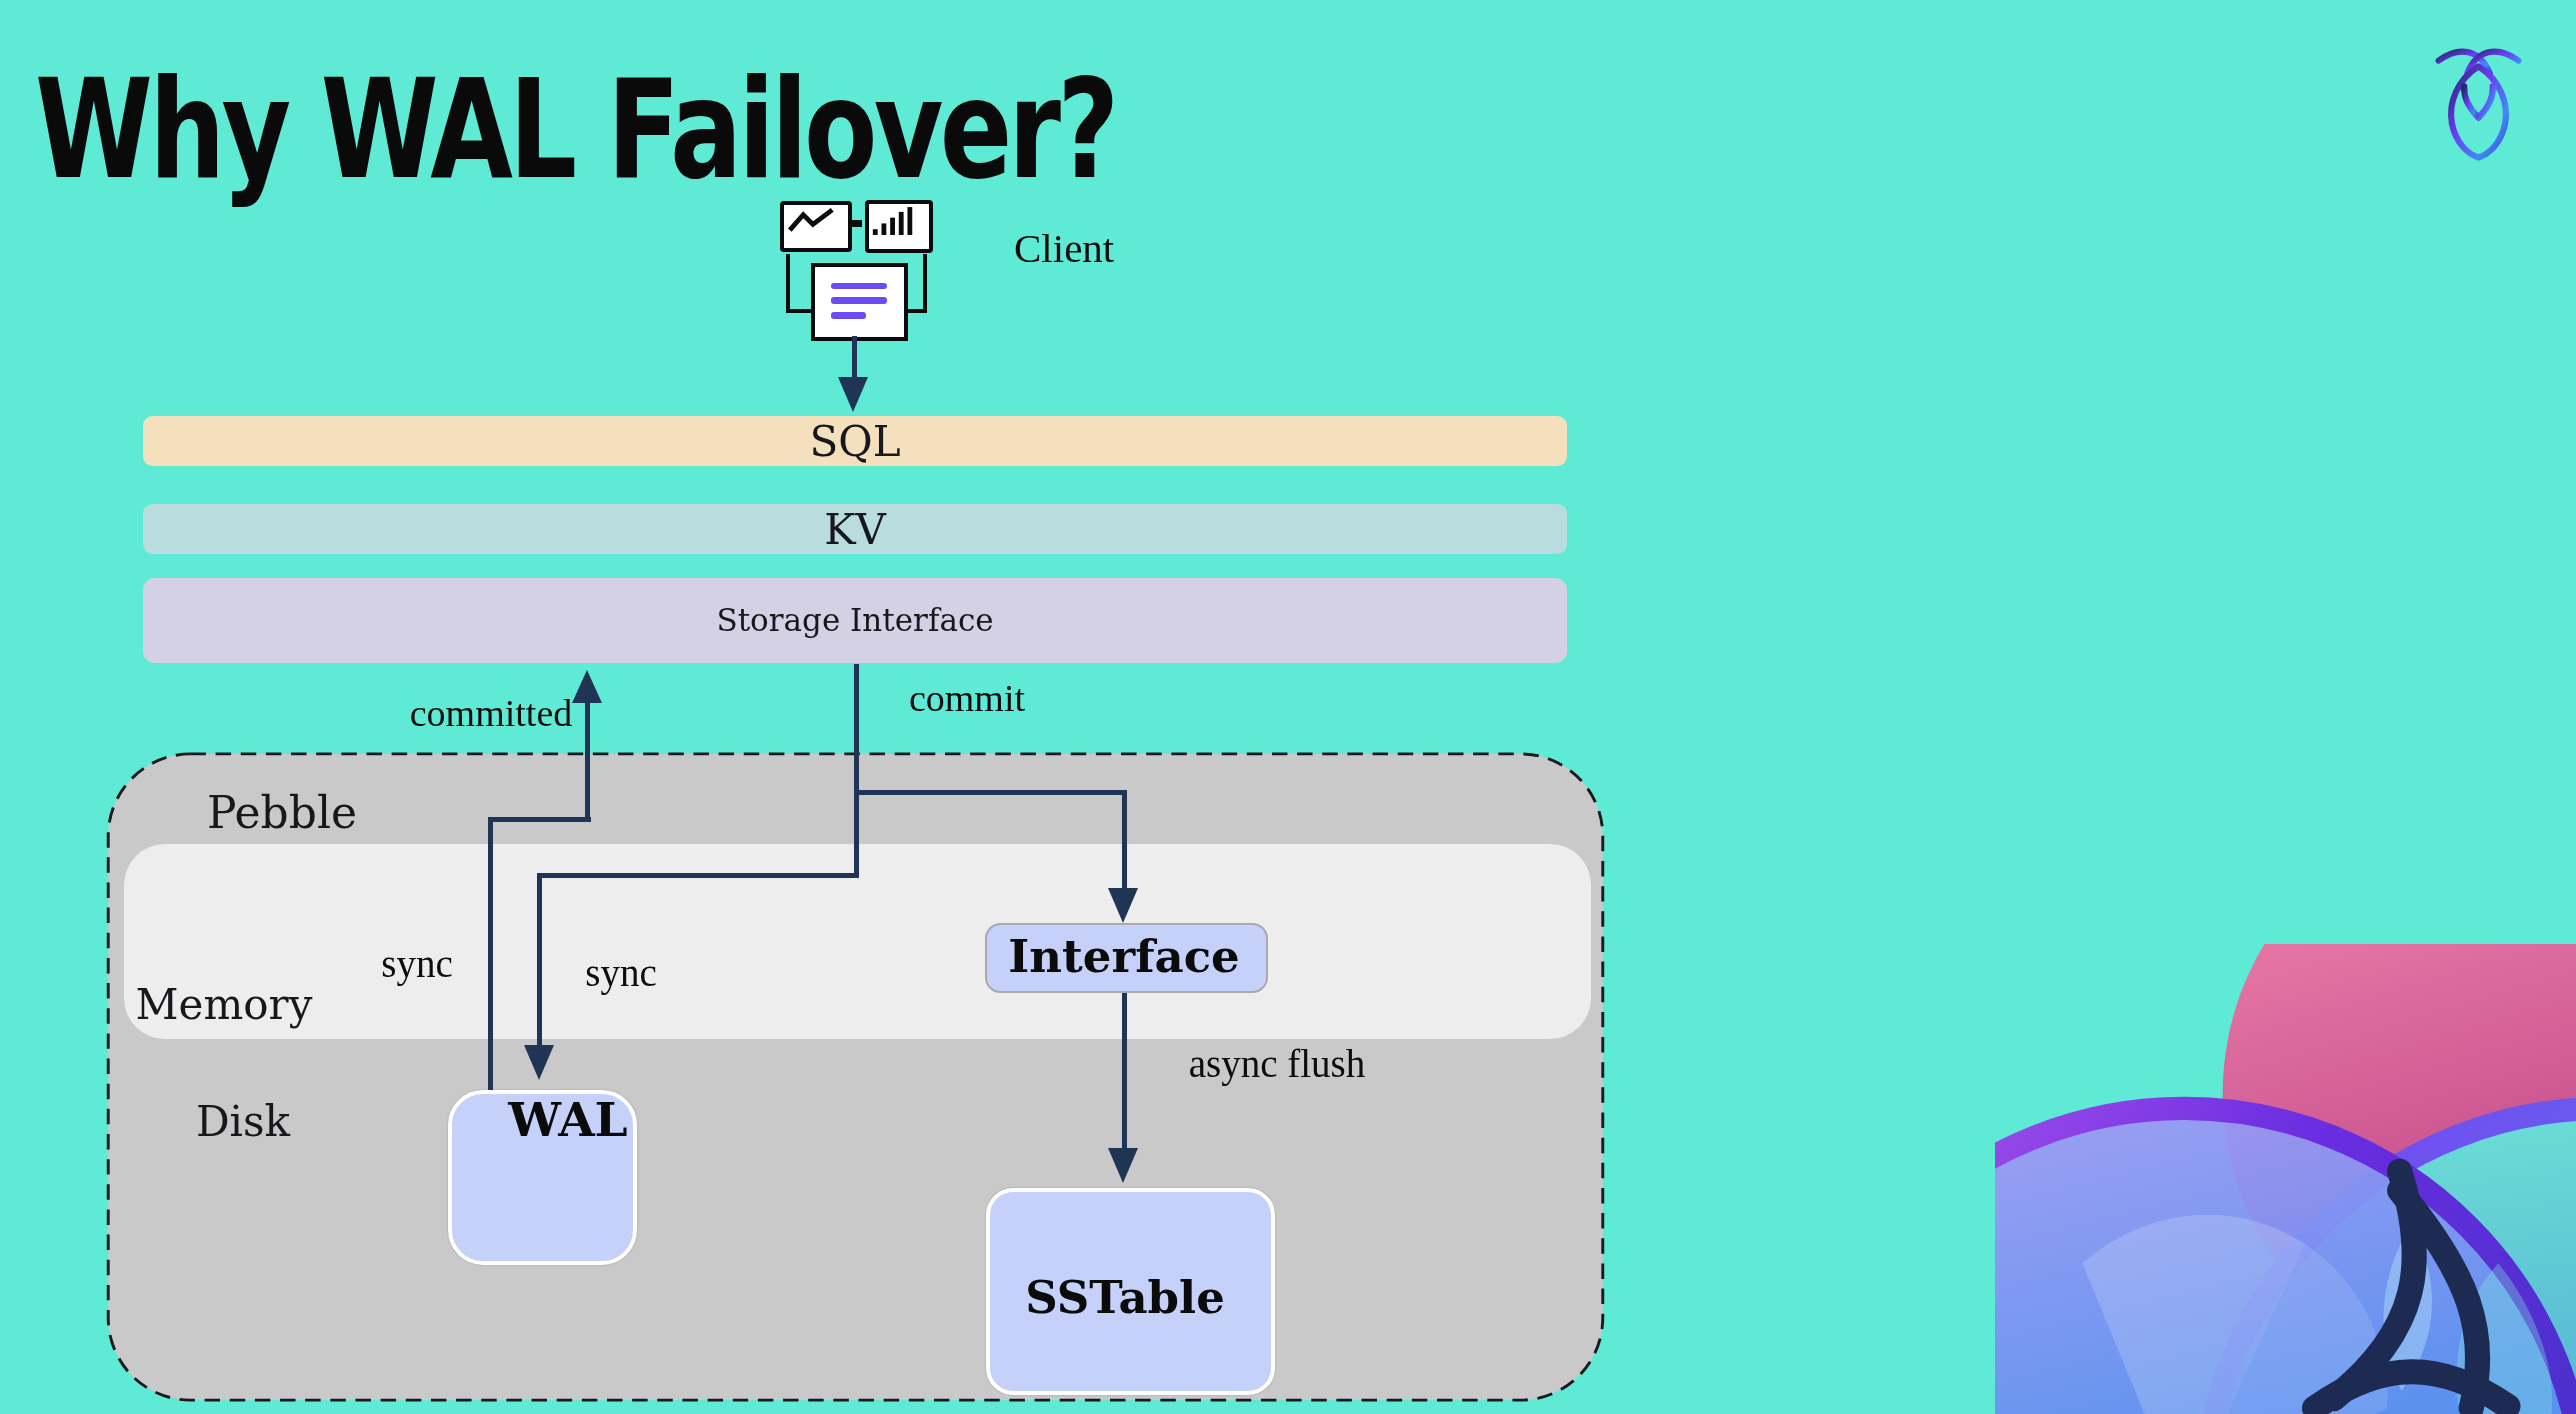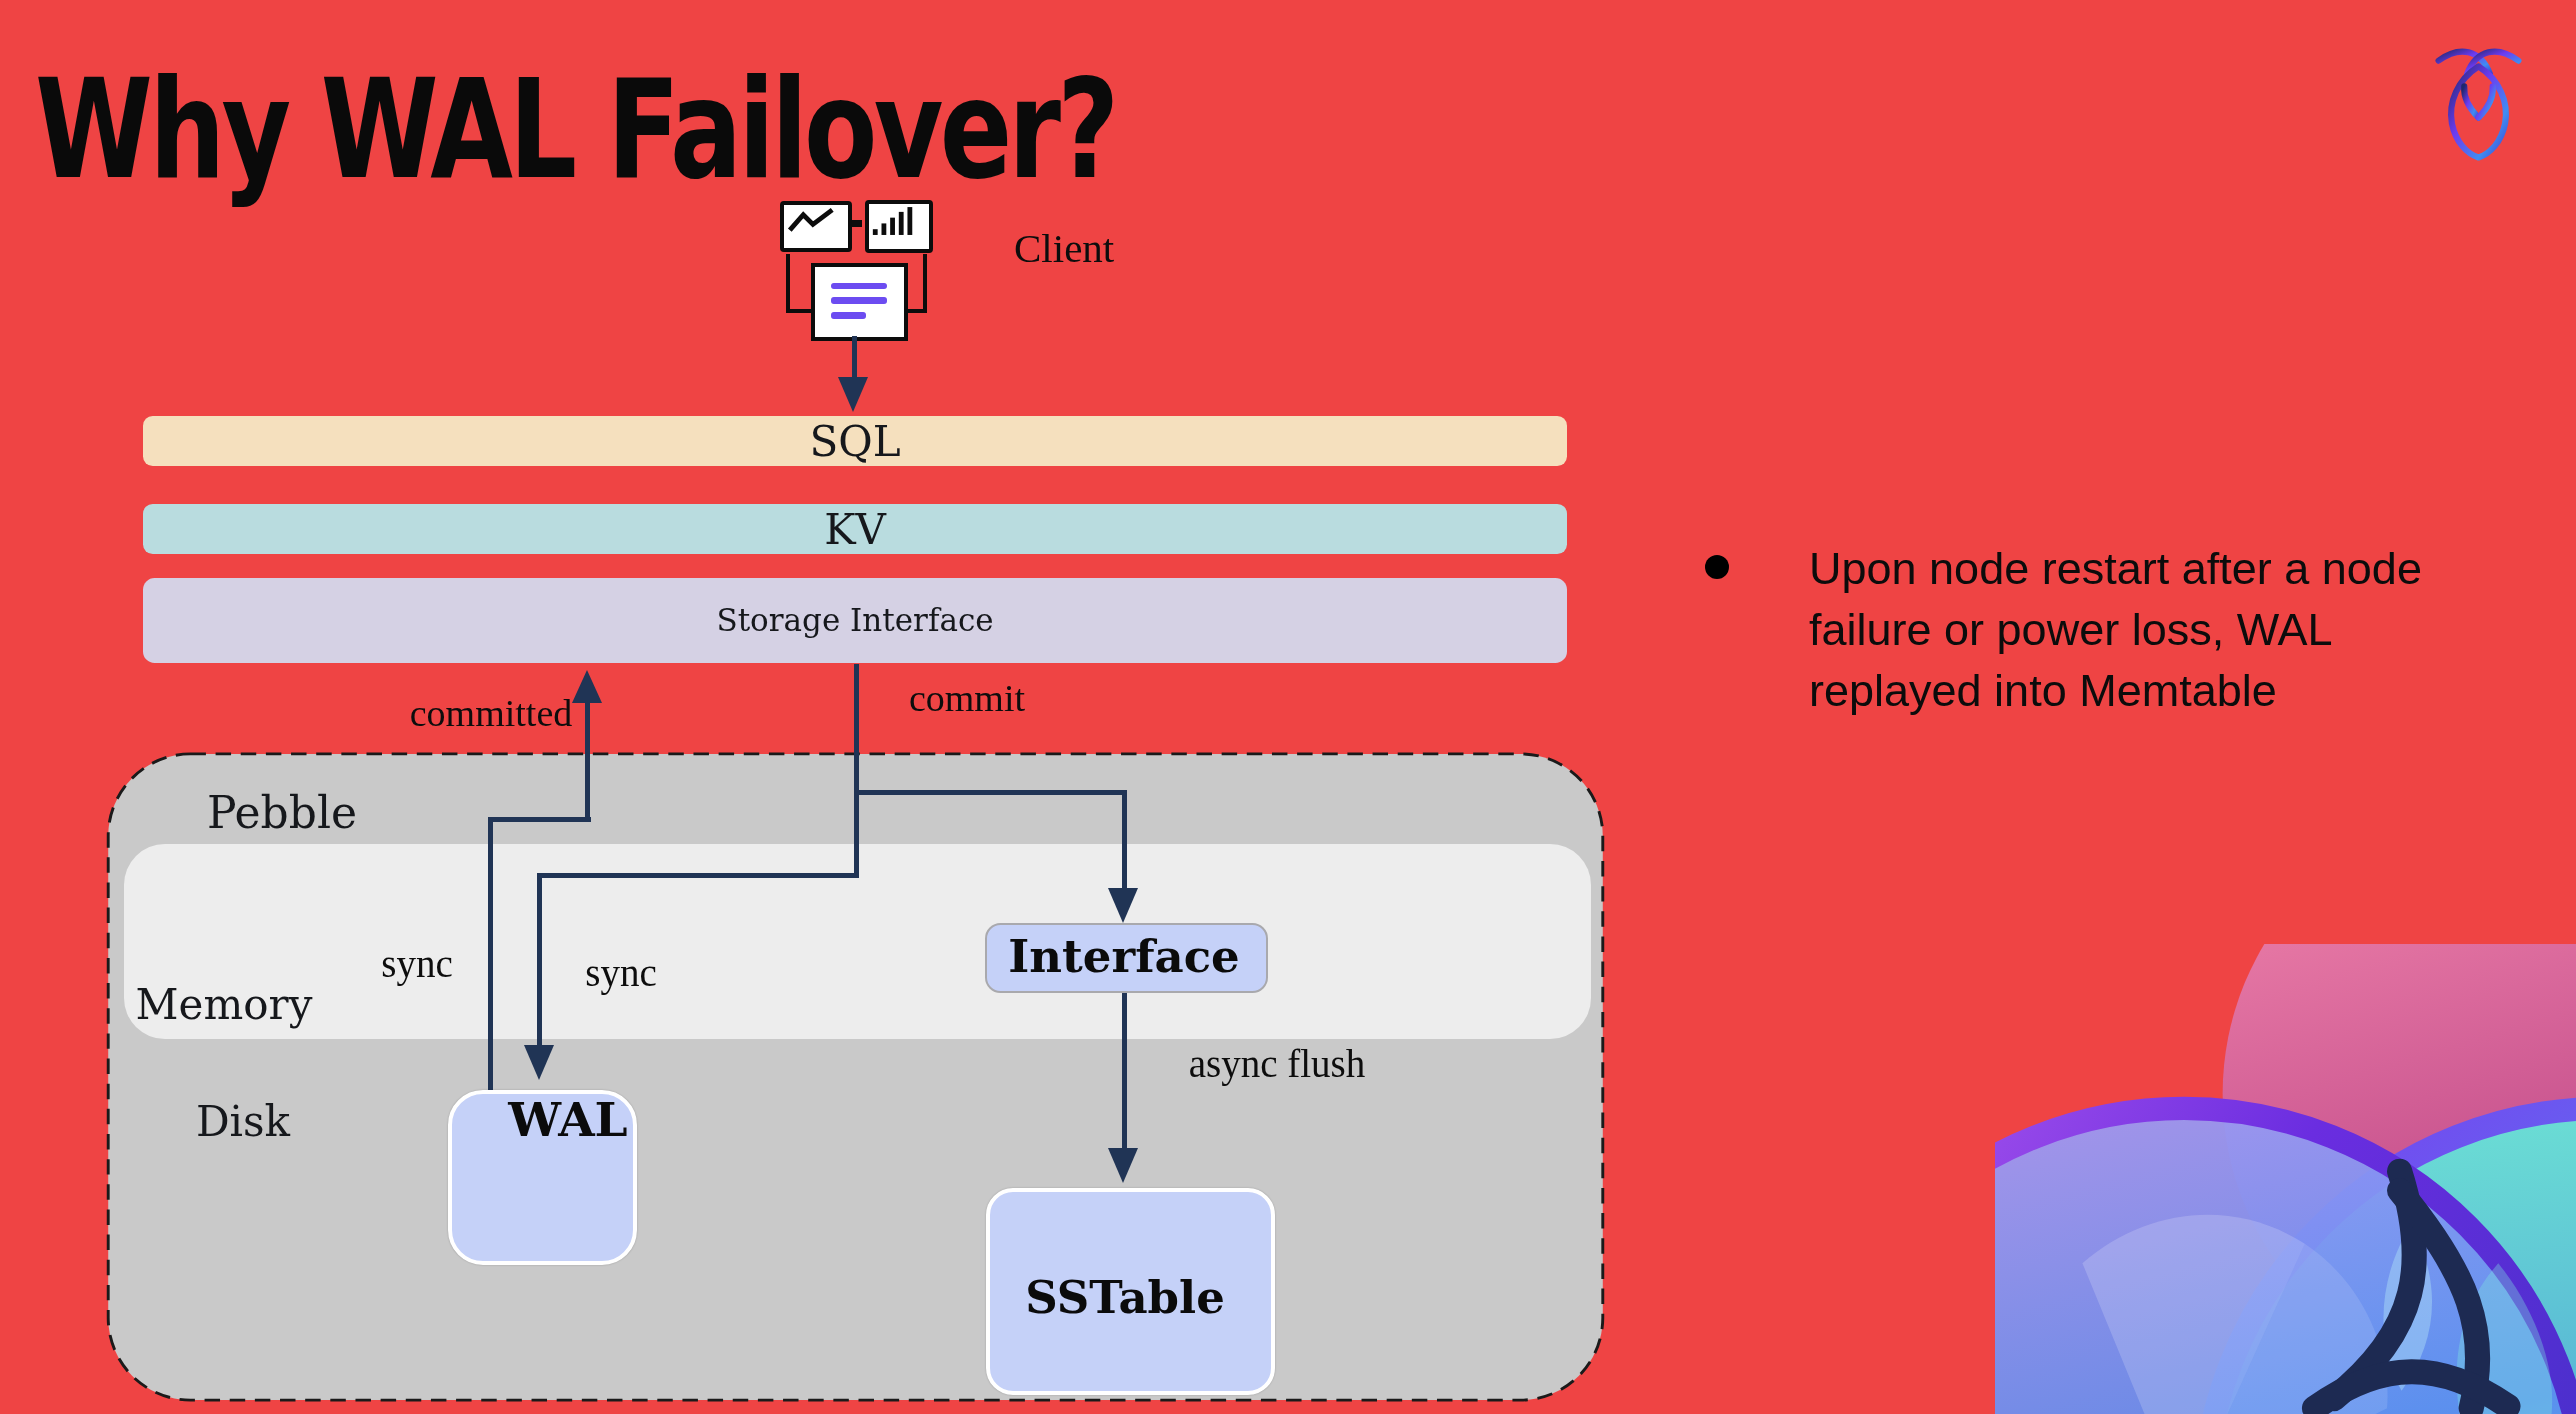--- a/index.html
+++ b/index.html
@@ -4,7 +4,7 @@
 <style>
   html,body{margin:0;padding:0;background:#ffffff;}
   .canvas{
-    position:relative;width:2576px;height:1415px;background:#ef4444;
+    position:relative;width:2576px;height:1415px;background:#5eead4;
     overflow:hidden;font-family:"Liberation Sans",sans-serif;
     --edge:#203455;
   }

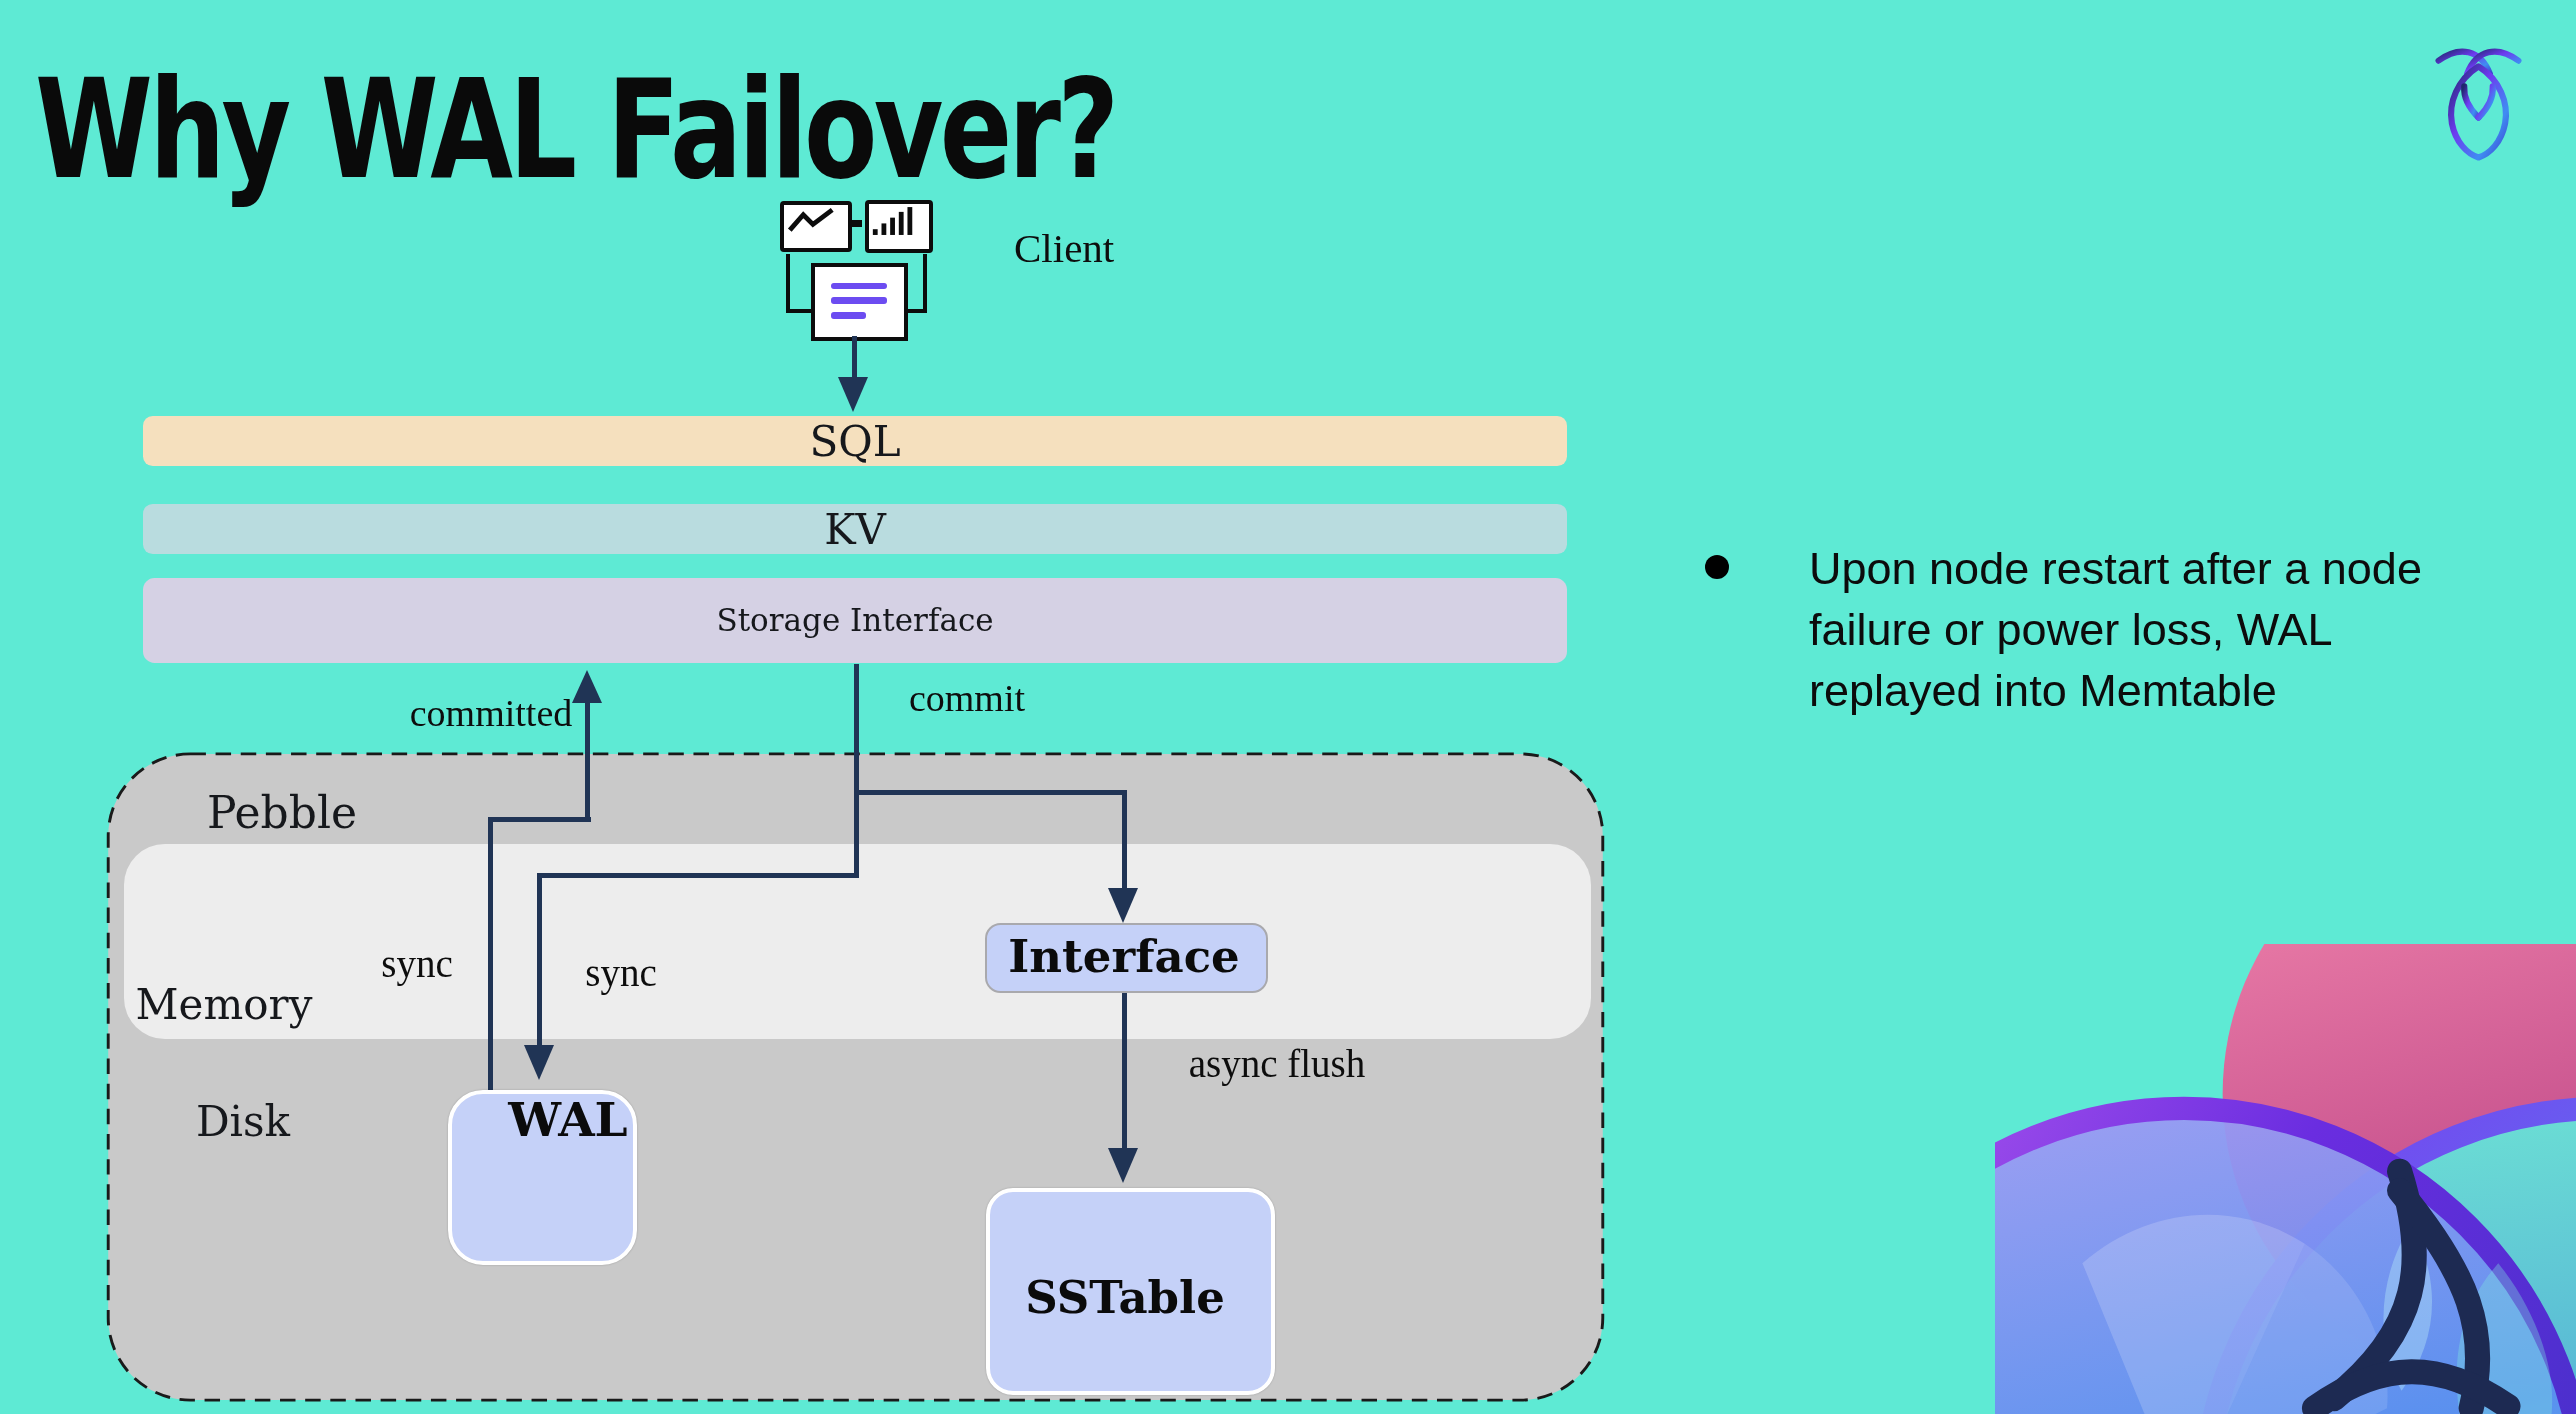--- a/index.html
+++ b/index.html
@@ -172,10 +172,6 @@
   <span class="lbl sans" style="left:1277px;top:1063px;font-size:39px;">async flush</span>
 
   <ul class="bullets">
-    <li>
-      <span class="dot"></span>
-      <span>Upon node restart after a node failure or power loss, WAL replayed into Memtable</span>
-    </li>
   </ul>
 
   <svg class="artwork" width="581" height="471" viewBox="0 0 600 487">

